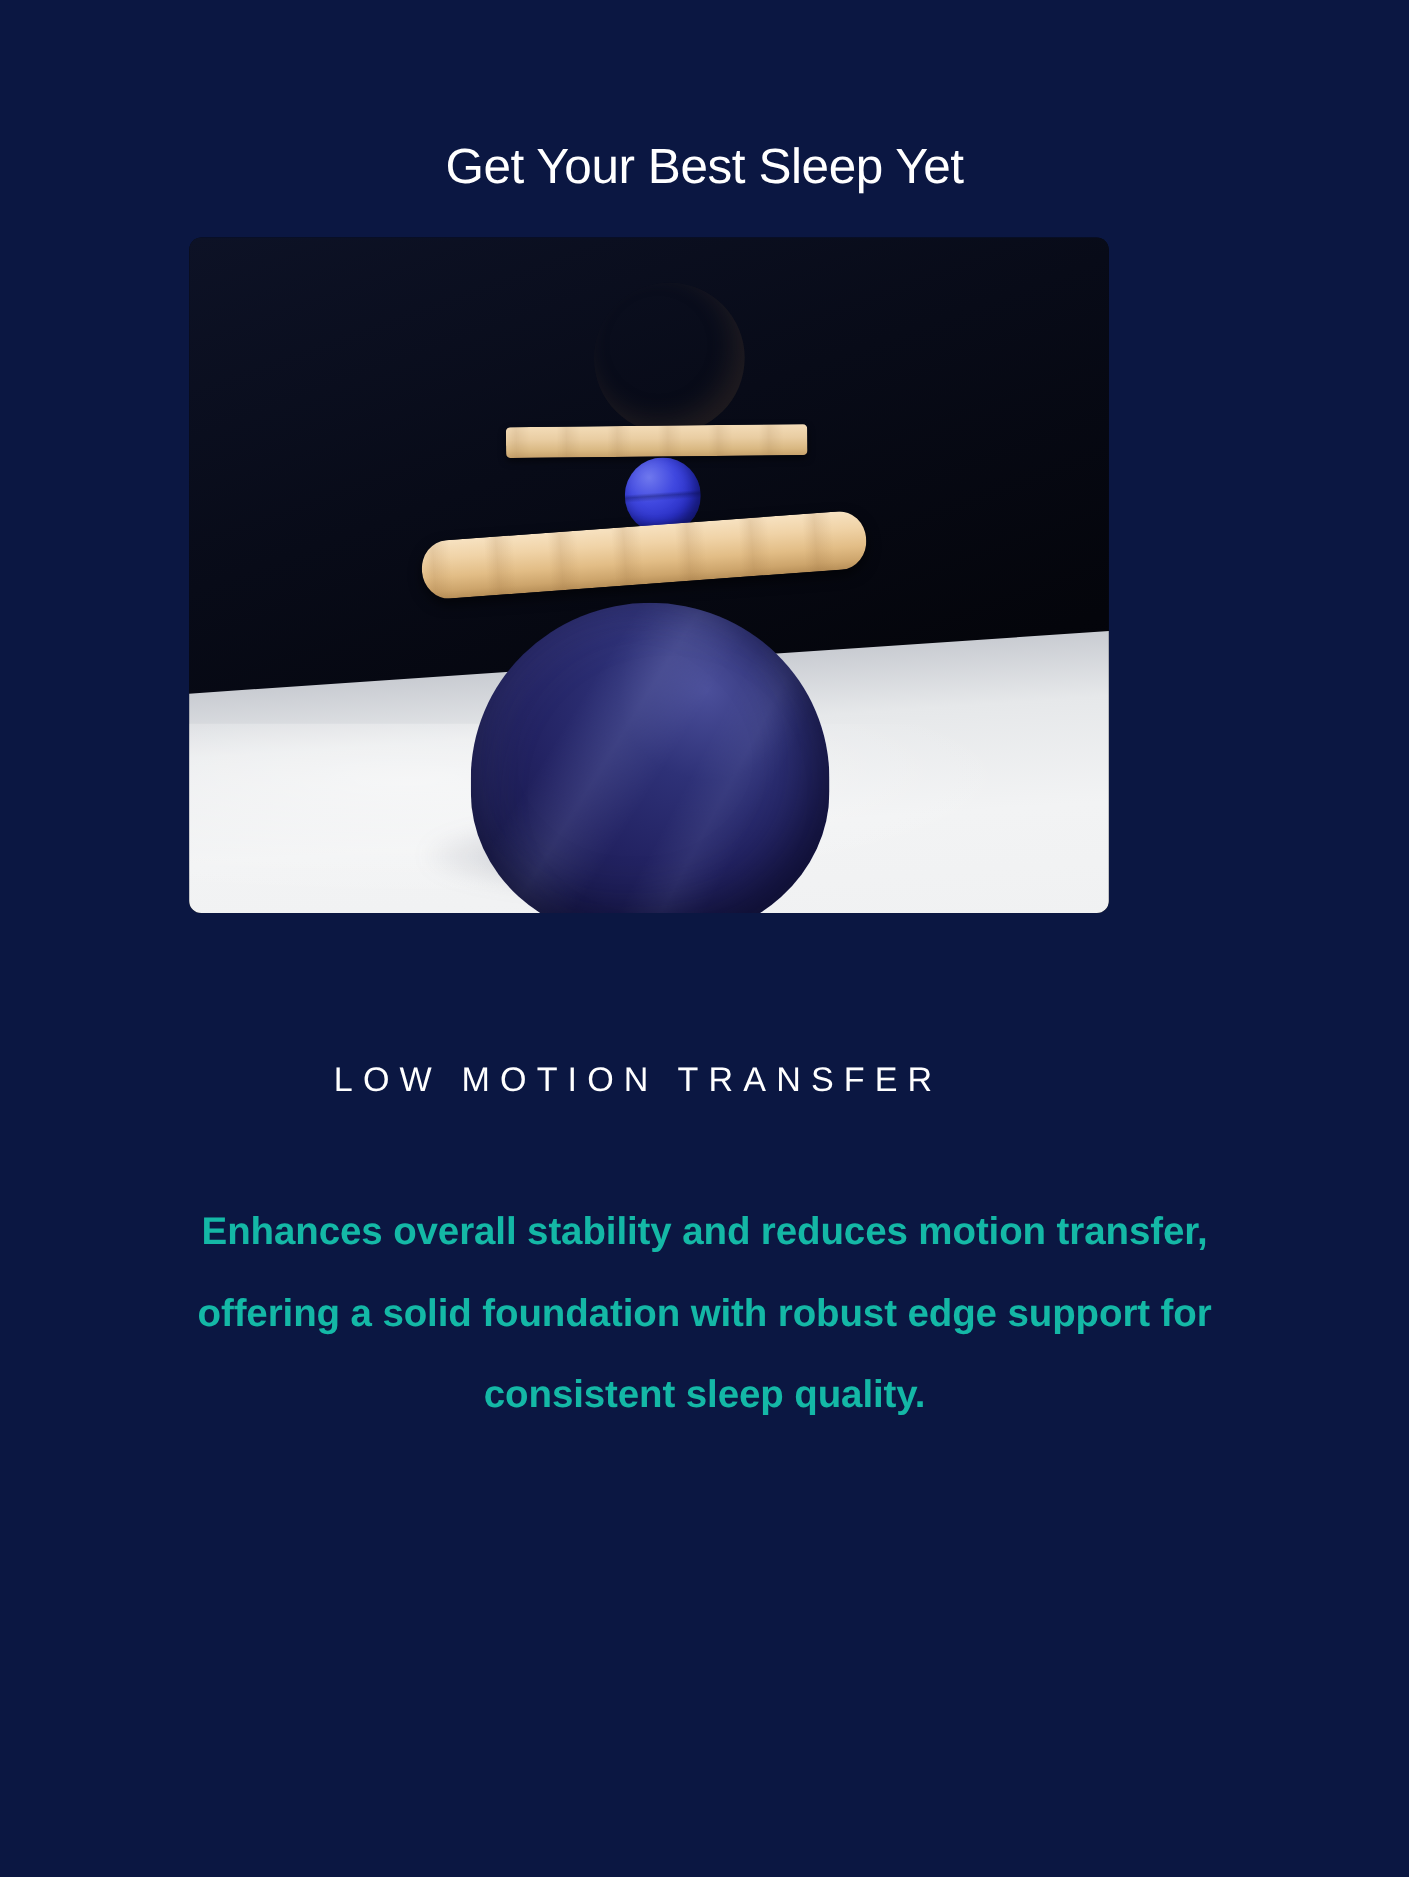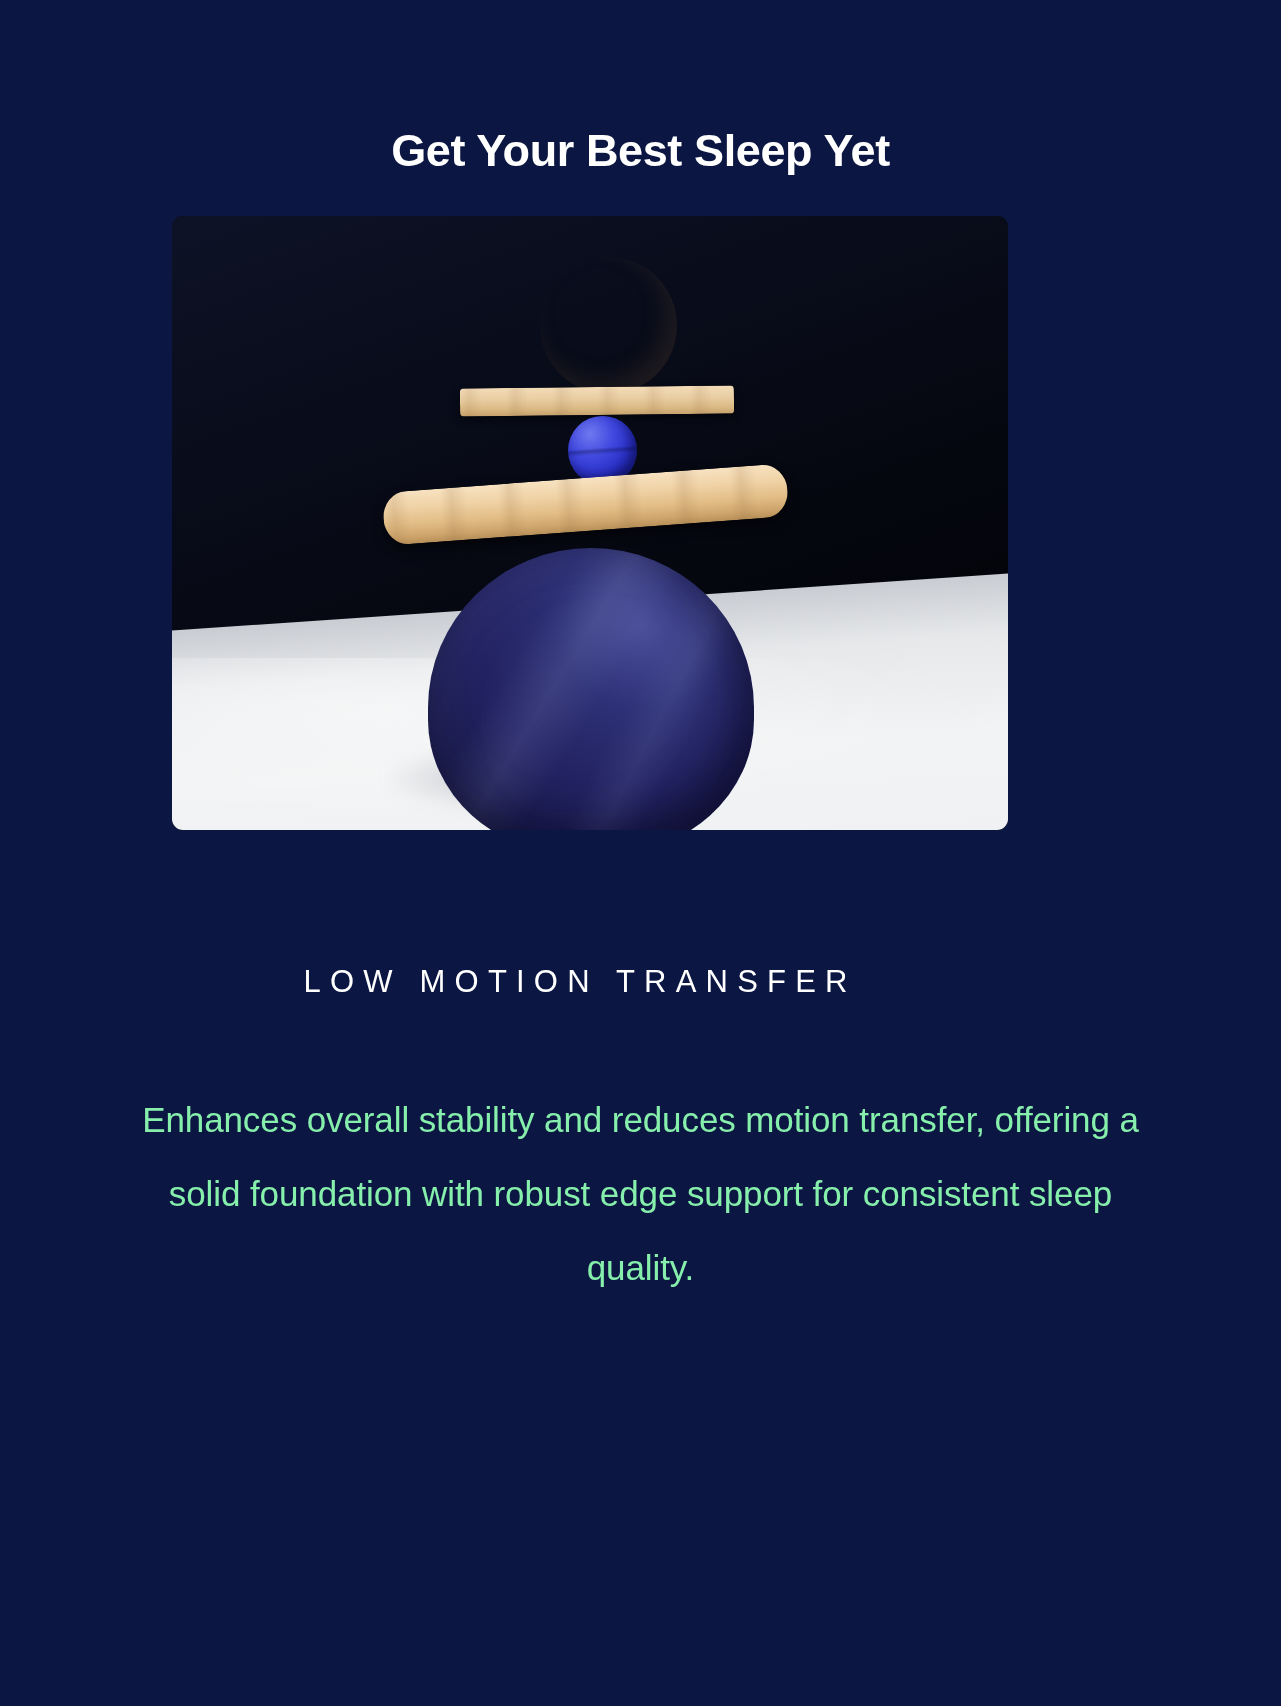--- a/index.html
+++ b/index.html
@@ -31,7 +31,7 @@
     text-align: center;
     color: #ffffff;
     font-size: 45px;
-    font-weight: bold;
+    font-weight: normal;
     letter-spacing: -0.4px;
     line-height: 1.1;
   }

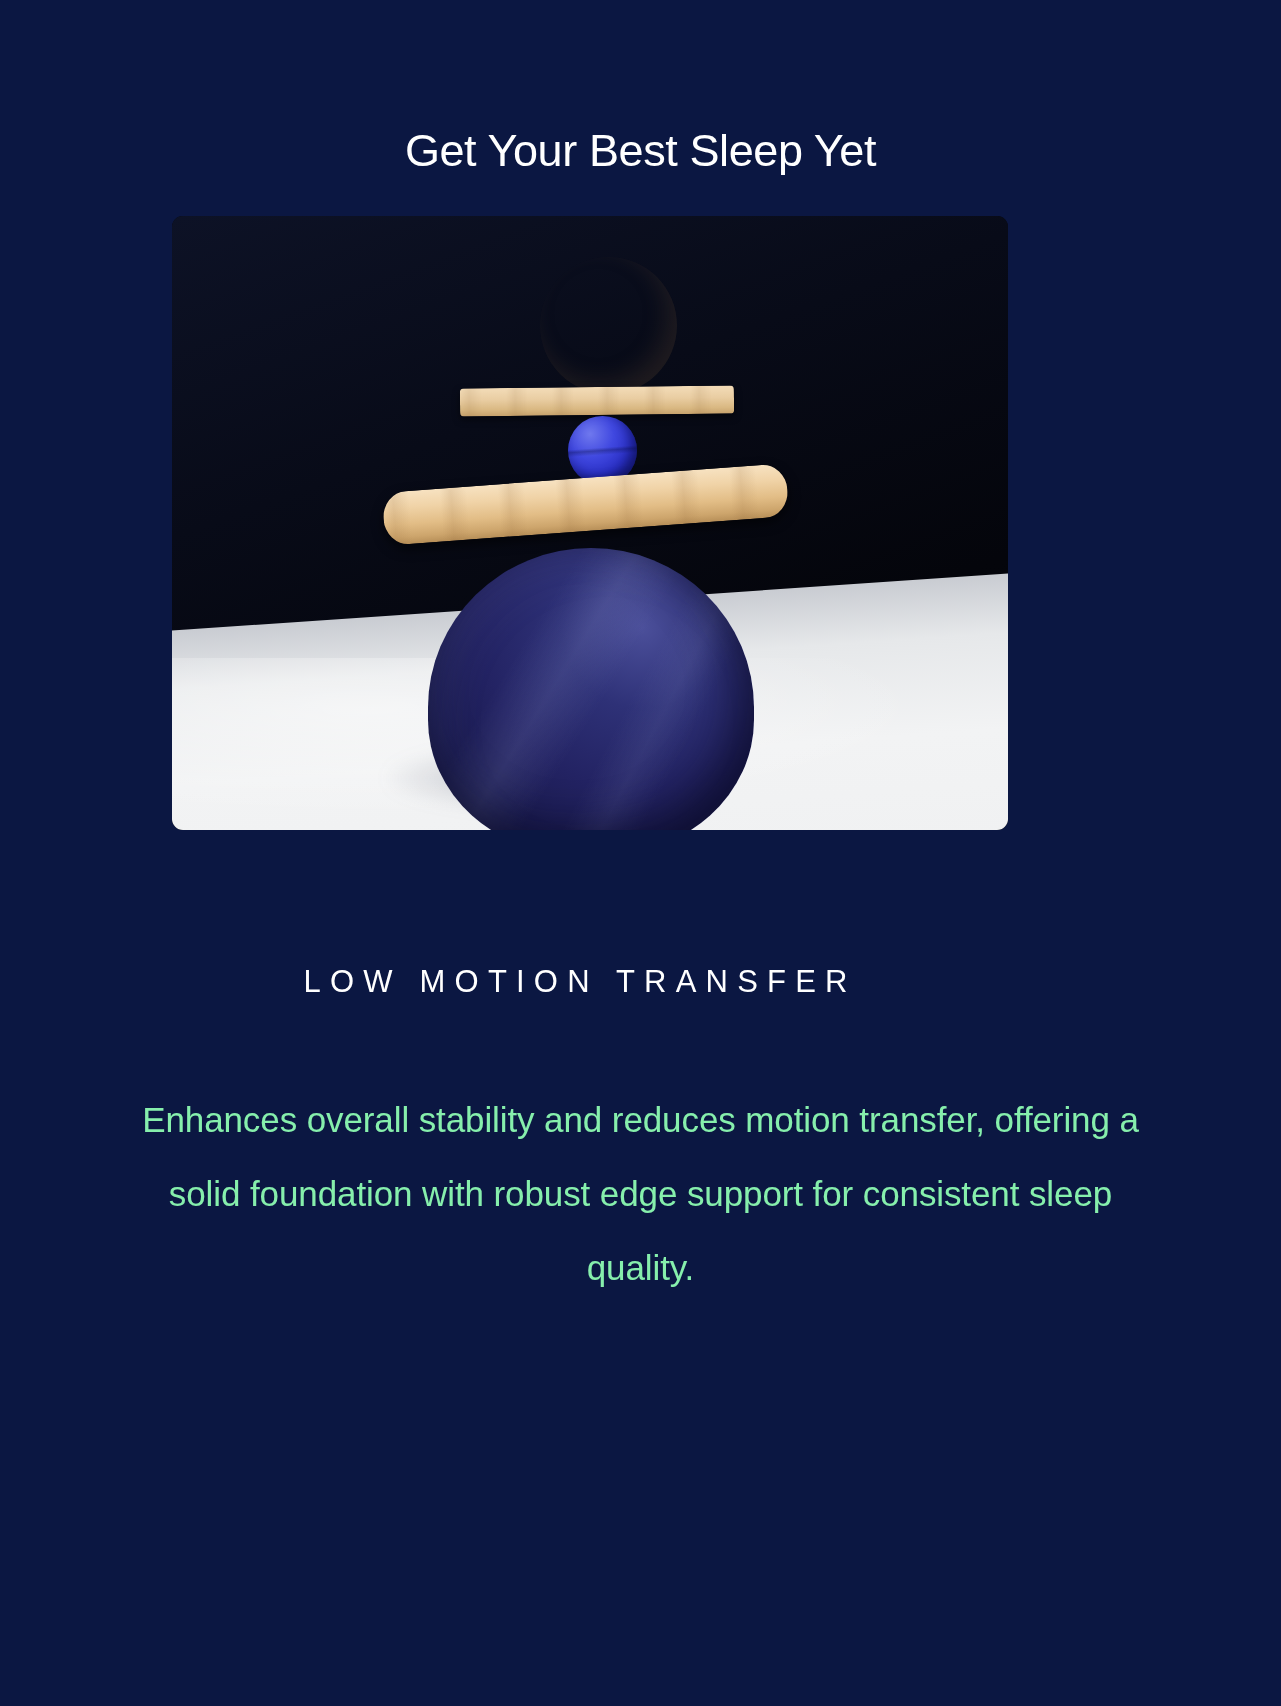--- a/index.html
+++ b/index.html
@@ -208,9 +208,9 @@
     left: 140px;
     width: 1001px;
     text-align: center;
-    color: #86efac;
+    color: #14b8a6;
     font-size: 35px;
-    font-weight: 400;
+    font-weight: 700;
     line-height: 74px;
     letter-spacing: -0.1px;
   }

